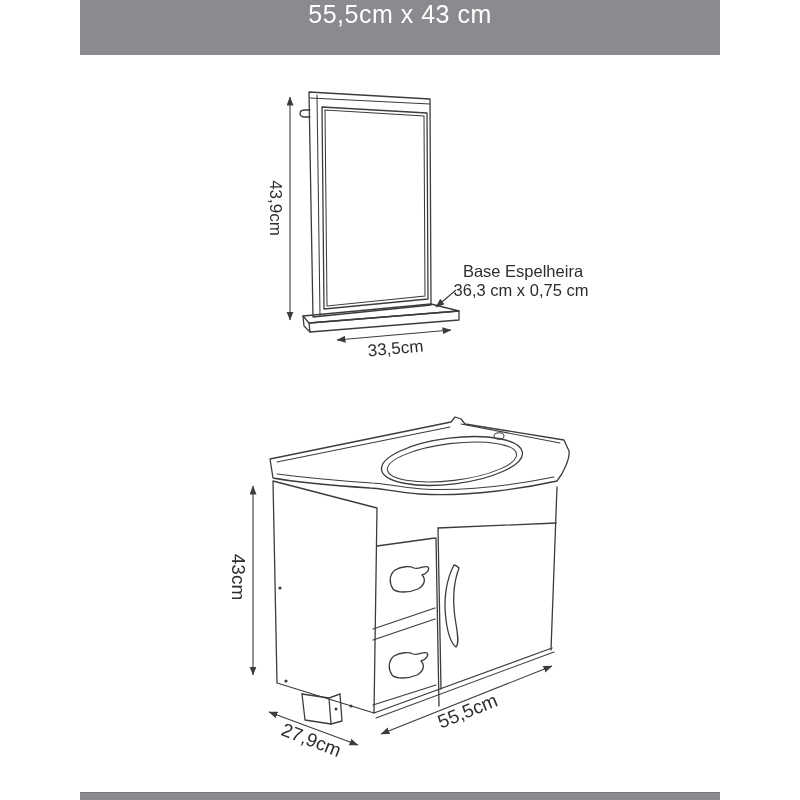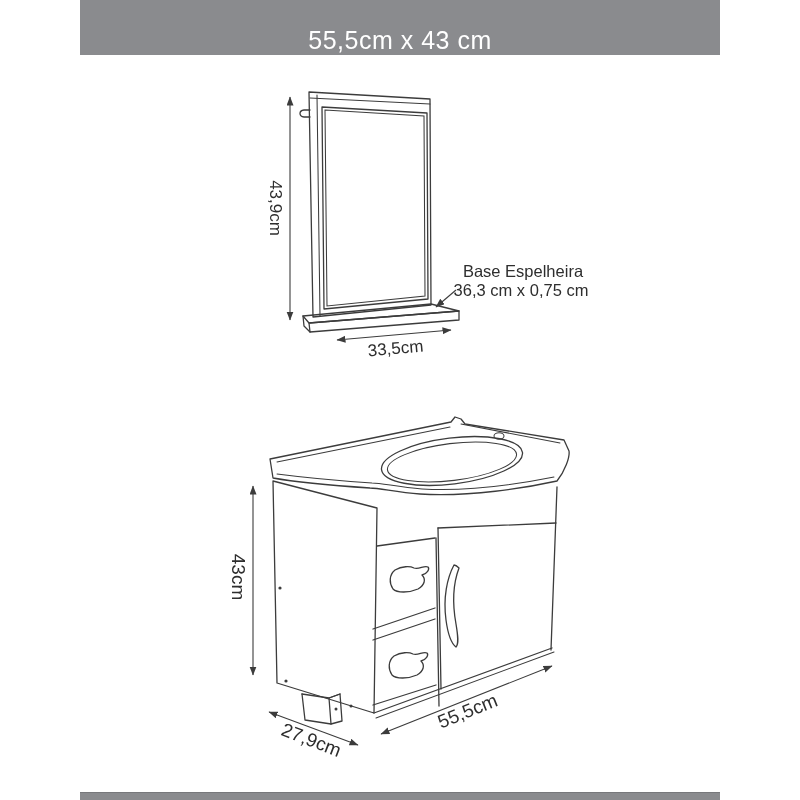--- a/index.html
+++ b/index.html
@@ -6,7 +6,7 @@
   body{width:800px;height:800px;position:relative;overflow:hidden;
        font-family:"Liberation Sans","DejaVu Sans",sans-serif;}
   .topbar{position:absolute;left:80px;top:0;width:640px;height:55px;
-          background:#8a8b8e;display:flex;align-items:flex-end;justify-content:center;}
+          background:#8a8b8e;display:flex;align-items:flex-start;justify-content:center;}
   .topbar-title{color:#ffffff;font-size:25px;letter-spacing:.5px;}
   .bottombar{position:absolute;left:80px;top:792px;width:640px;height:8px;
              background:#8a8b8e;border-top:1px solid #77787b;box-sizing:border-box;}

